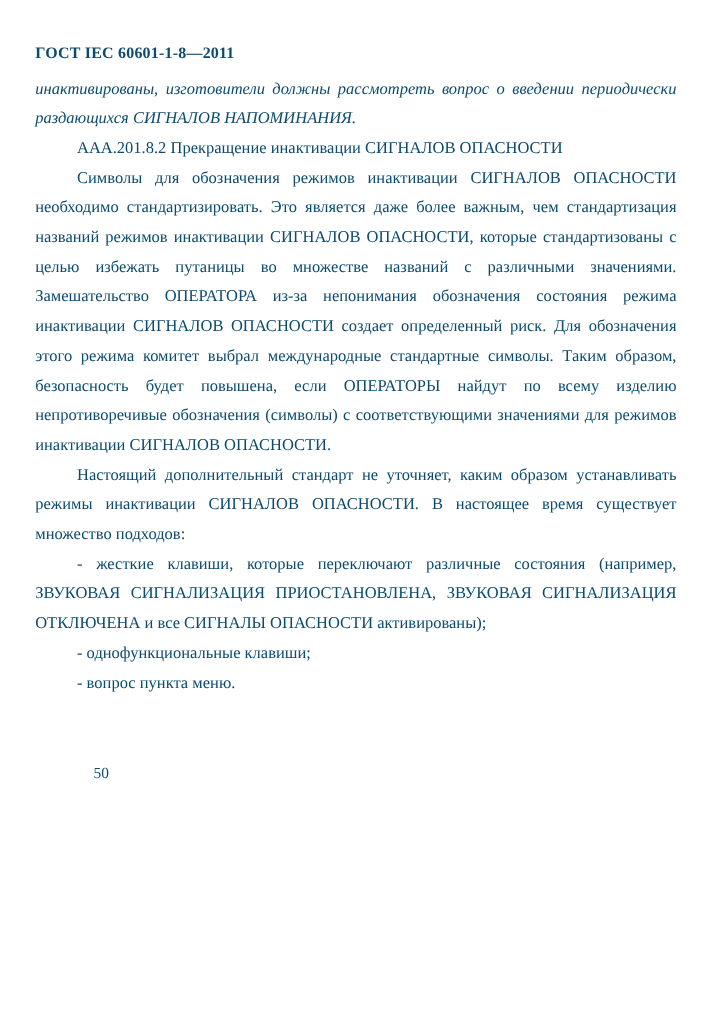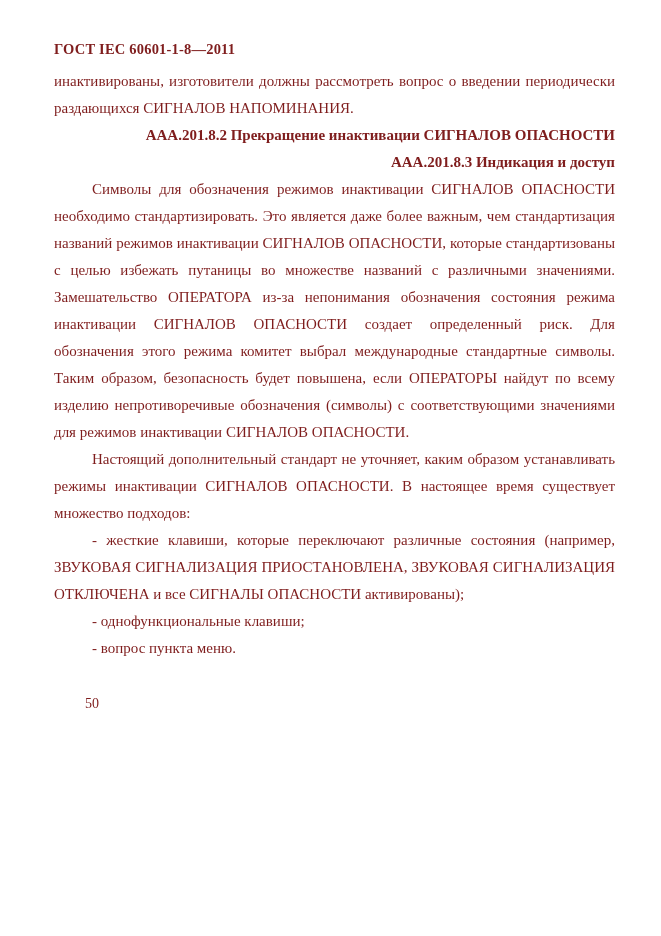--- a/index.html
+++ b/index.html
@@ -13,11 +13,11 @@
     height: 756px;
     box-sizing: border-box;
     background: #ffffff;
-    padding: 36px 46px 0 54px;
+    padding: 36px 46px 0 32px;
     font-family: "Liberation Serif", serif;
     font-size: 15px;
     line-height: 27px;
-    color: #7f1d1d;
+    color: #0c4a6e;
     overflow: hidden;
   }
   .doc-header {

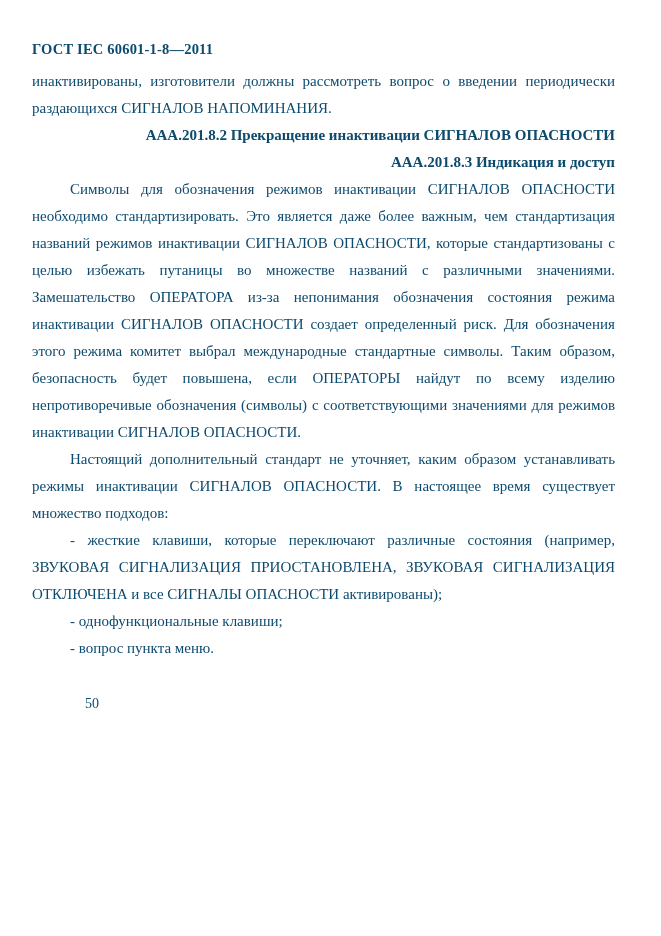--- a/index.html
+++ b/index.html
@@ -36,6 +36,7 @@
     text-indent: 0;
   }
   .italic {
+    font-style: italic;
   }
   .heading {
     margin: 0;

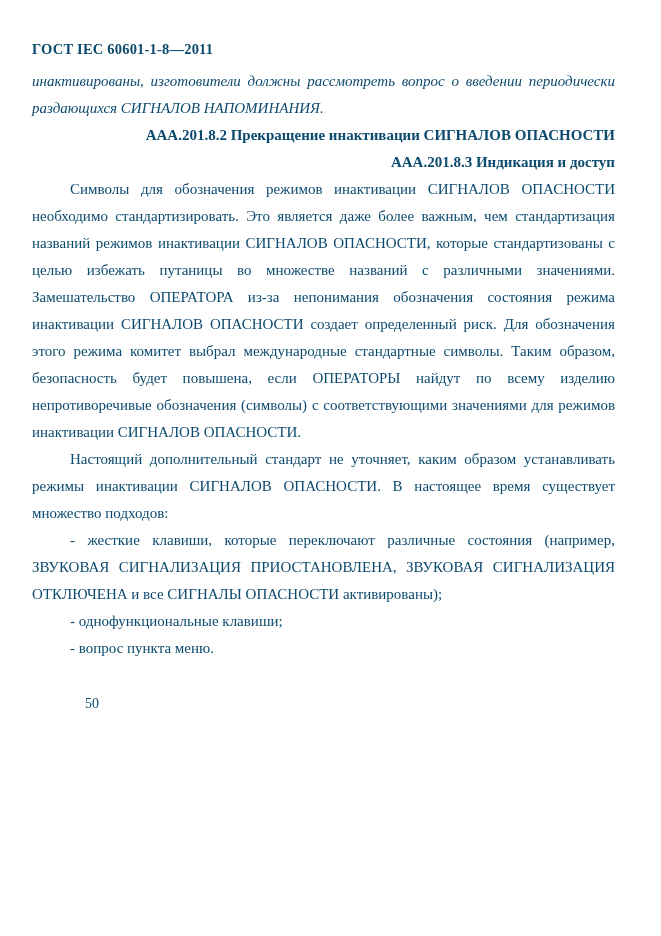--- a/index.html
+++ b/index.html
@@ -40,9 +40,9 @@
   }
   .heading {
     margin: 0;
-    font-weight: bold;
+    font-weight: normal;
     text-indent: 38px;
-    text-align: right;
+    text-align: left;
   }
   .page-number {
     position: absolute;

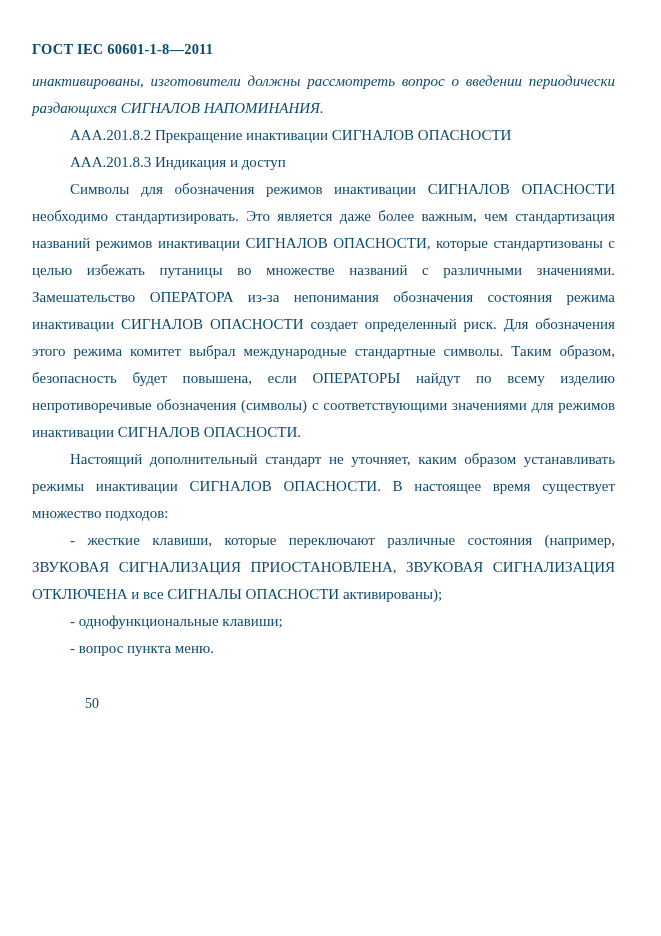--- a/index.html
+++ b/index.html
@@ -64,7 +64,6 @@
   <p class="heading">ААА.201.8.2 Прекращение инактивации СИГНАЛОВ ОПАСНОСТИ</p>
 
 
-  <p class="heading">ААА.201.8.3 Индикация и доступ</p>
 
   <p class="para">Символы для обозначения режимов инактивации СИГНАЛОВ ОПАСНОСТИ необходимо стандартизировать. Это является даже более важным, чем стандартизация названий режимов инактивации СИГНАЛОВ ОПАСНОСТИ, которые стандартизованы с целью избежать путаницы во множестве названий с различными значениями. Замешательство ОПЕРАТОРА из-за непонимания обозначения состояния режима инактивации СИГНАЛОВ ОПАСНОСТИ создает определенный риск. Для обозначения этого режима комитет выбрал международные стандартные символы. Таким образом, безопасность будет повышена, если ОПЕРАТОРЫ найдут по всему изделию непротиворечивые обозначения (символы) с соответствующими значениями для режимов инактивации СИГНАЛОВ ОПАСНОСТИ.</p>
 

